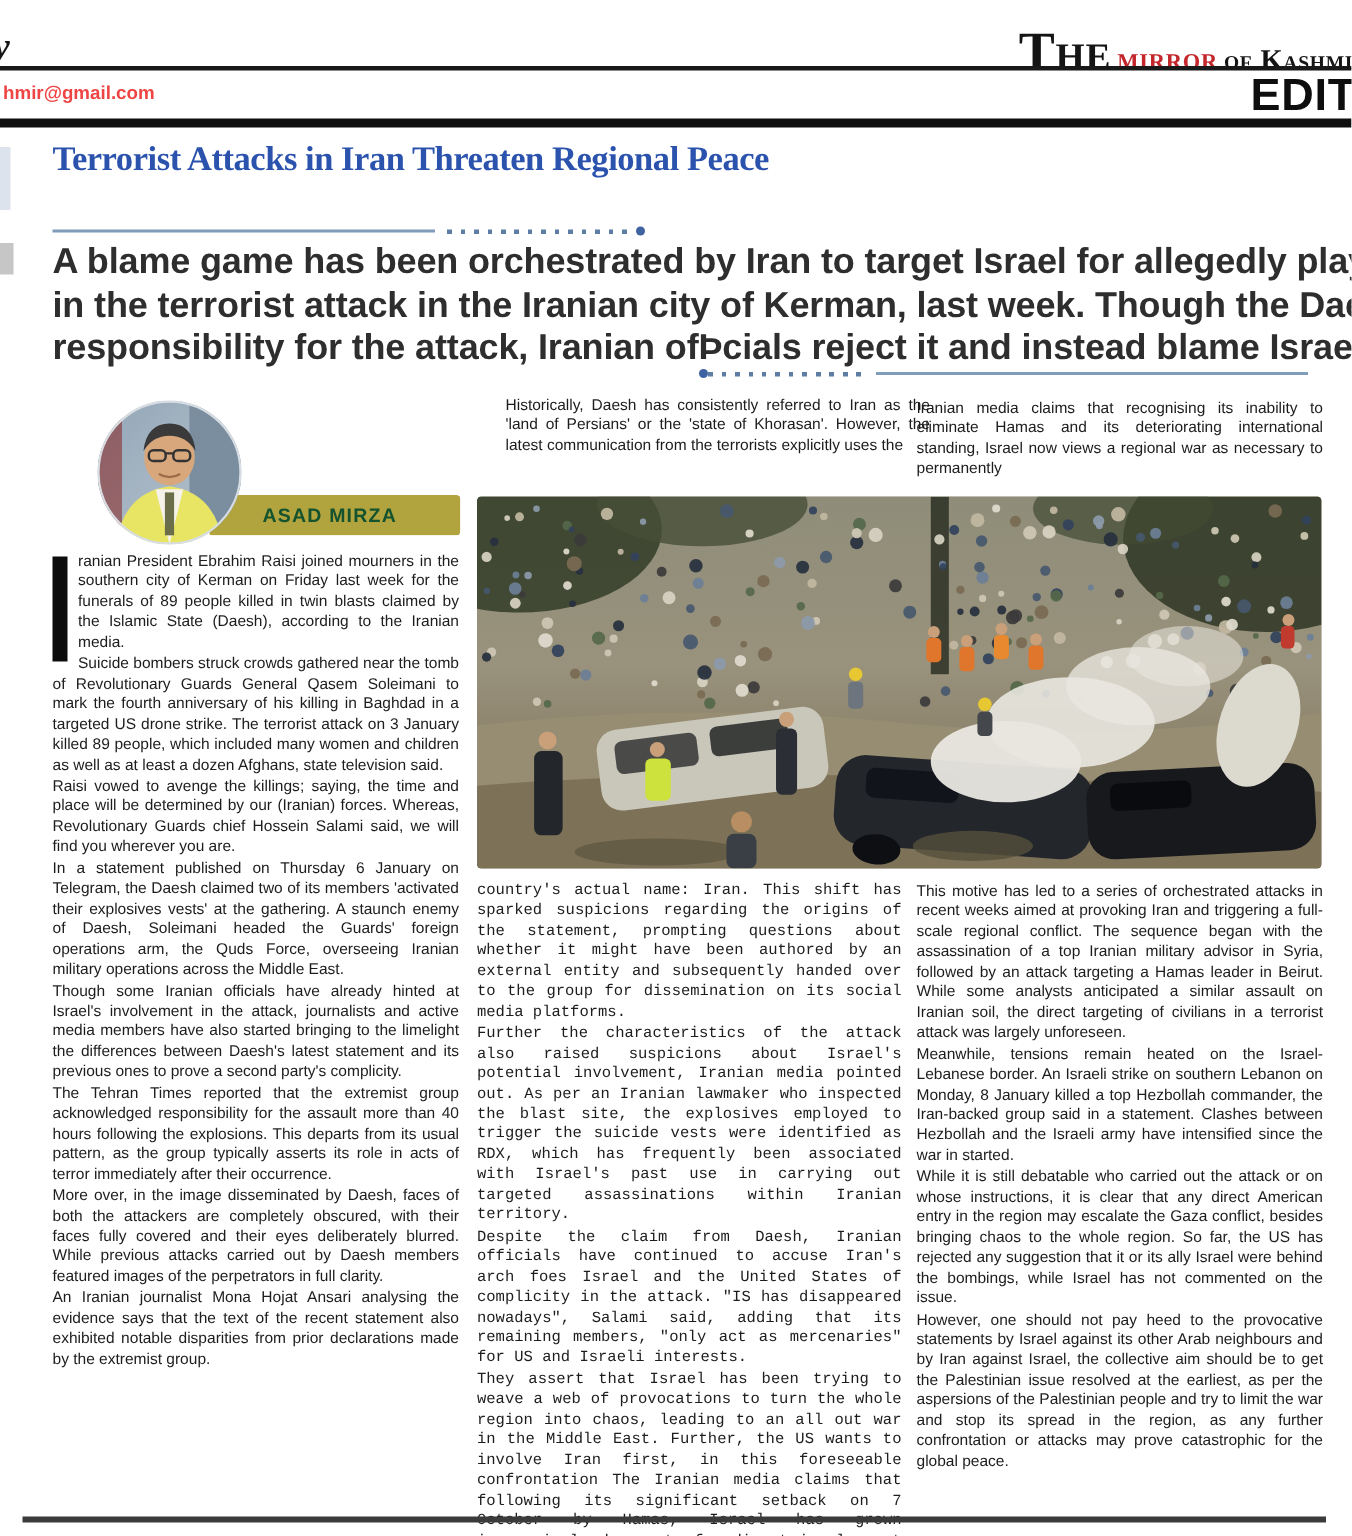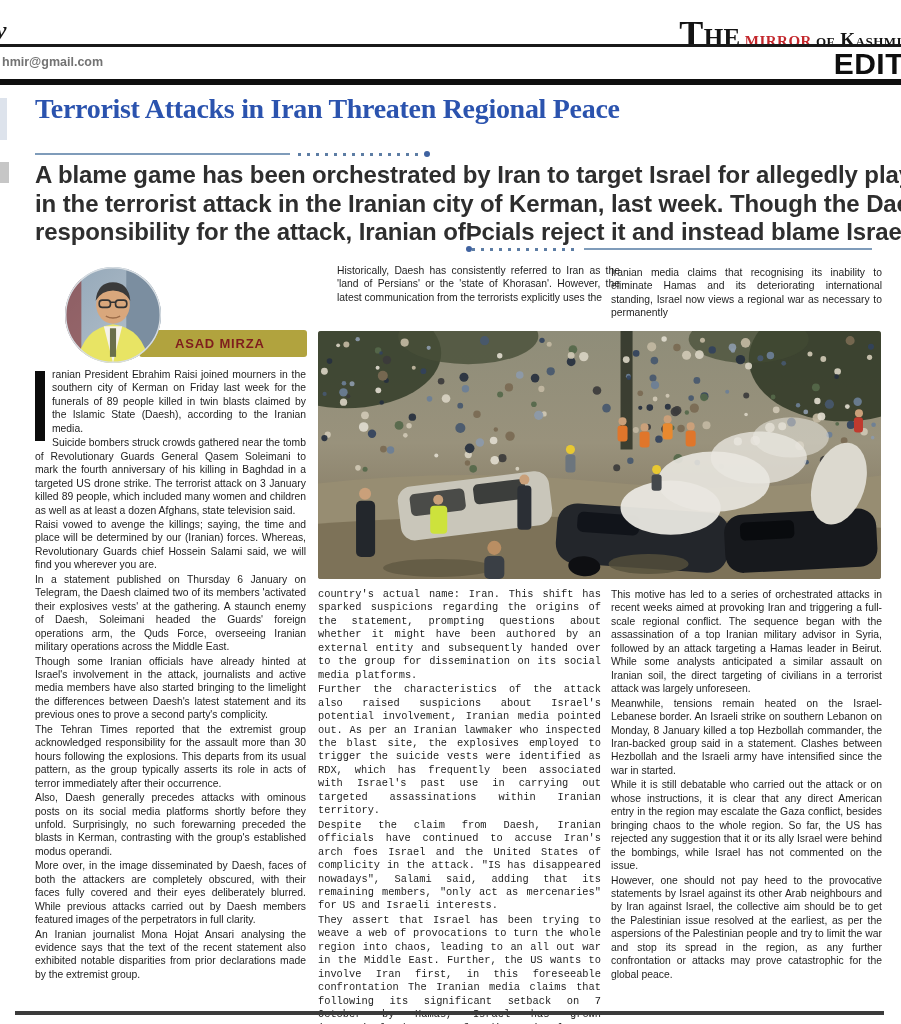--- a/index.html
+++ b/index.html
@@ -26,7 +26,7 @@
   .masthead .mirror{font-size:15px;letter-spacing:.5px;}
   .masthead .rest{font-size:19px;letter-spacing:.5px;}
   .rule-thin{position:absolute;left:0;top:44px;width:901px;height:2.5px;background:#191919;}
-  .email{position:absolute;left:2px;top:55px;font-size:12.5px;font-weight:bold;color:#737373;}
+  .email{position:absolute;left:2px;top:55px;font-size:12.5px;font-weight:bold;color:#ef4444;}
   .section-label{
     position:absolute;right:-3px;top:47px;
     font-size:30px;font-weight:bold;letter-spacing:.5px;color:#0e0e0e;

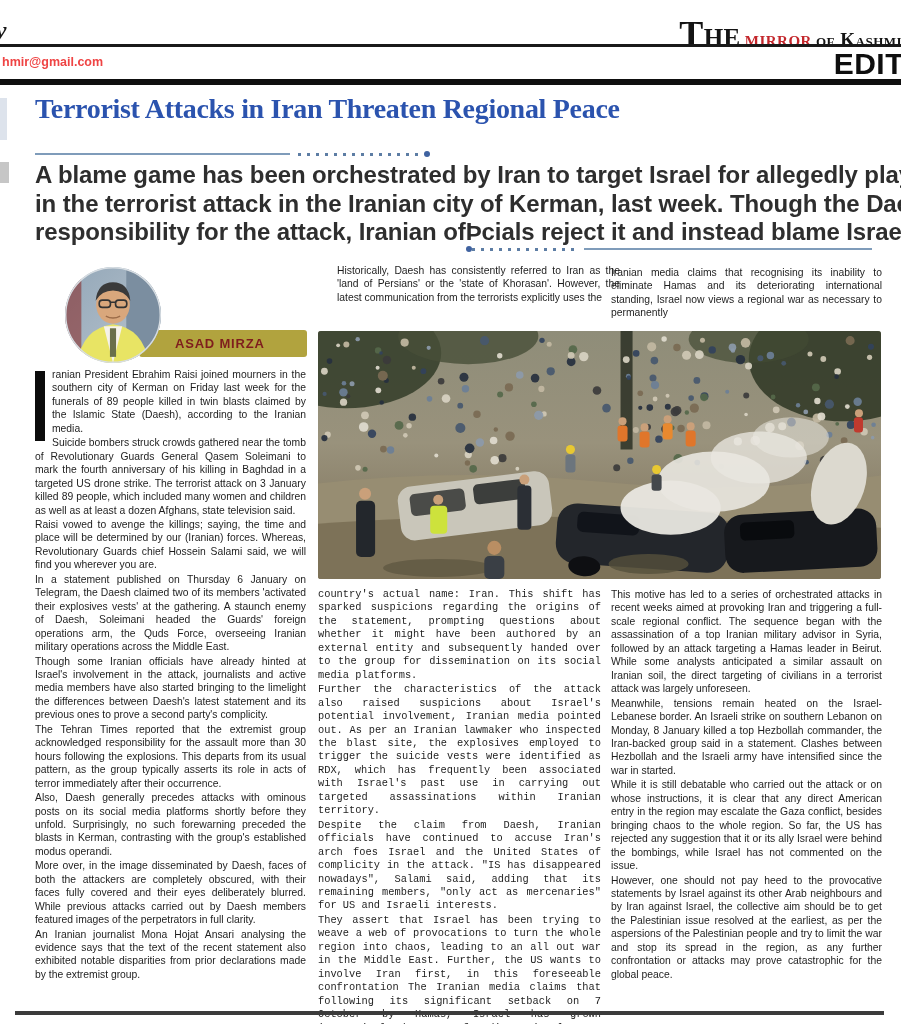--- a/index.html
+++ b/index.html
@@ -38,7 +38,7 @@
   .headline{
     position:absolute;left:35px;top:92px;width:850px;
     font-family:"Liberation Serif", serif;font-weight:bold;
-    font-size:28px;letter-spacing:-.3px;line-height:1.2;
+    font-size:23px;letter-spacing:-.3px;line-height:1.2;
     color:#2b53ae;
   }
   .deco-rule{position:absolute;display:flex;align-items:center;height:4px;}

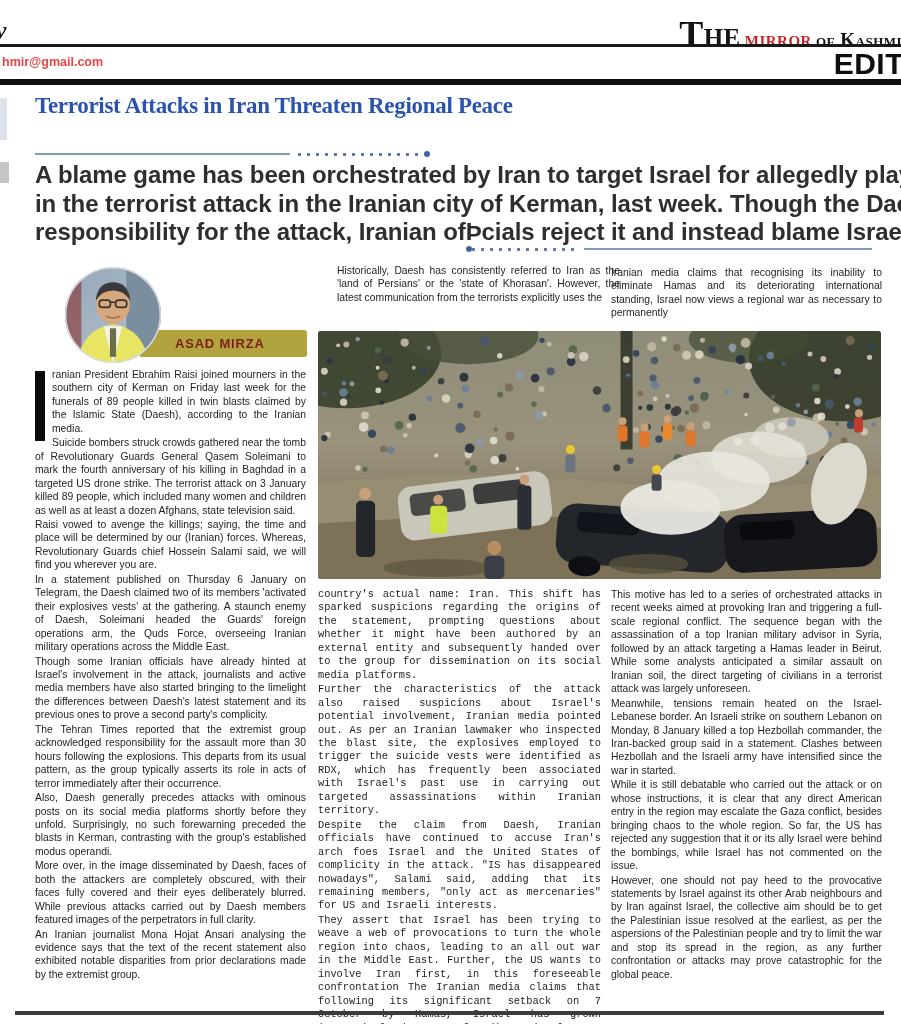--- a/index.html
+++ b/index.html
@@ -68,7 +68,7 @@
     display:flex;align-items:center;
   }
   .author-band span{
-    margin-left:36px;color:#7f1d1d;font-weight:bold;
+    margin-left:36px;color:#14532d;font-weight:bold;
     font-size:13px;letter-spacing:.8px;
   }
   .author-photo{

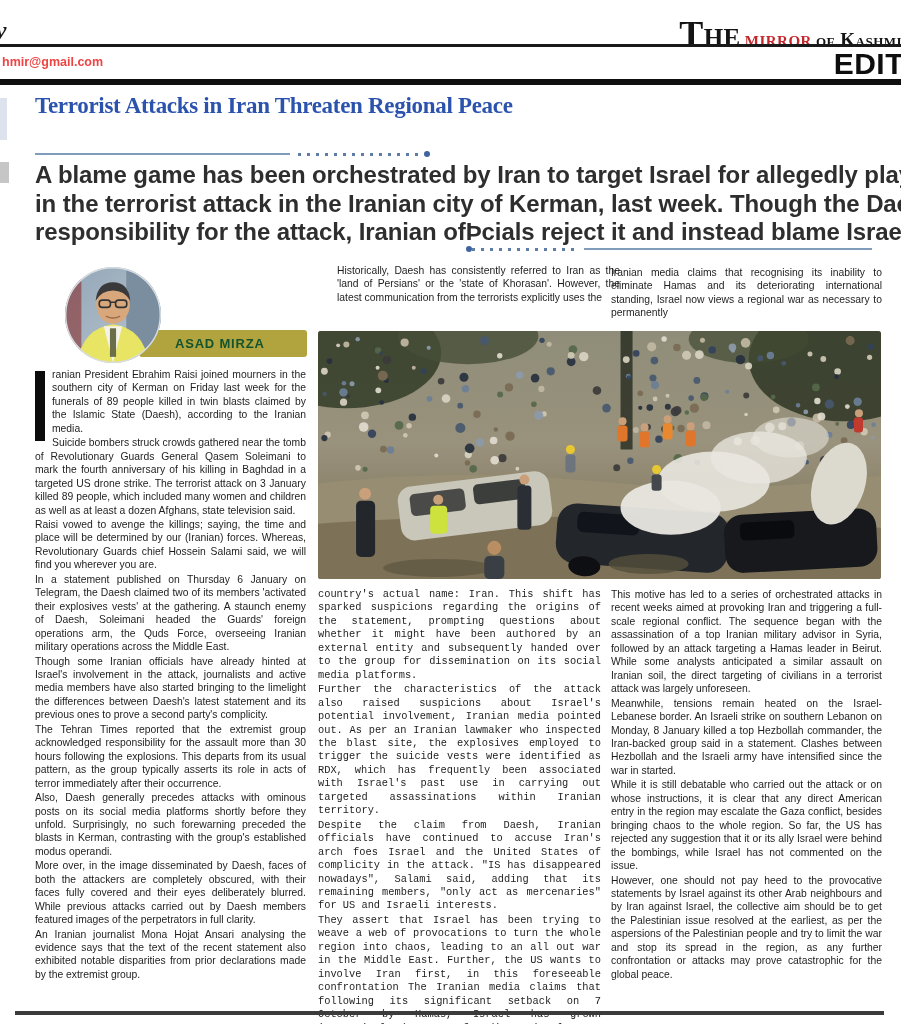--- a/index.html
+++ b/index.html
@@ -172,7 +172,7 @@
     <p>Raisi vowed to avenge the killings; saying, the time and place will be determined by our (Iranian) forces. Whereas, Revolutionary Guards chief Hossein Salami said, we will find you wherever you are.</p>
     <p>In a statement published on Thursday 6 January on Telegram, the Daesh claimed two of its members 'activated their explosives vests' at the gathering. A staunch enemy of Daesh, Soleimani headed the Guards' foreign operations arm, the Quds Force, overseeing Iranian military operations across the Middle East.</p>
     <p>Though some Iranian officials have already hinted at Israel's involvement in the attack, journalists and active media members have also started bringing to the limelight the differences between Daesh's latest statement and its previous ones to prove a second party's complicity.</p>
-    <p>The Tehran Times reported that the extremist group acknowledged responsibility for the assault more than 30 hours following the explosions. This departs from its usual pattern, as the group typically asserts its role in acts of terror immediately after their occurrence.</p>
+    <p>The Tehran Times reported that the extremist group acknowledged responsibility for the assault more than 40 hours following the explosions. This departs from its usual pattern, as the group typically asserts its role in acts of terror immediately after their occurrence.</p>
     <p>Also, Daesh generally precedes attacks with ominous posts on its social media platforms shortly before they unfold. Surprisingly, no such forewarning preceded the blasts in Kerman, contrasting with the group's established modus operandi.</p>
     <p>More over, in the image disseminated by Daesh, faces of both the attackers are completely obscured, with their faces fully covered and their eyes deliberately blurred. While previous attacks carried out by Daesh members featured images of the perpetrators in full clarity.</p>
     <p>An Iranian journalist Mona Hojat Ansari analysing the evidence says that the text of the recent statement also exhibited notable disparities from prior declarations made by the extremist group.</p>

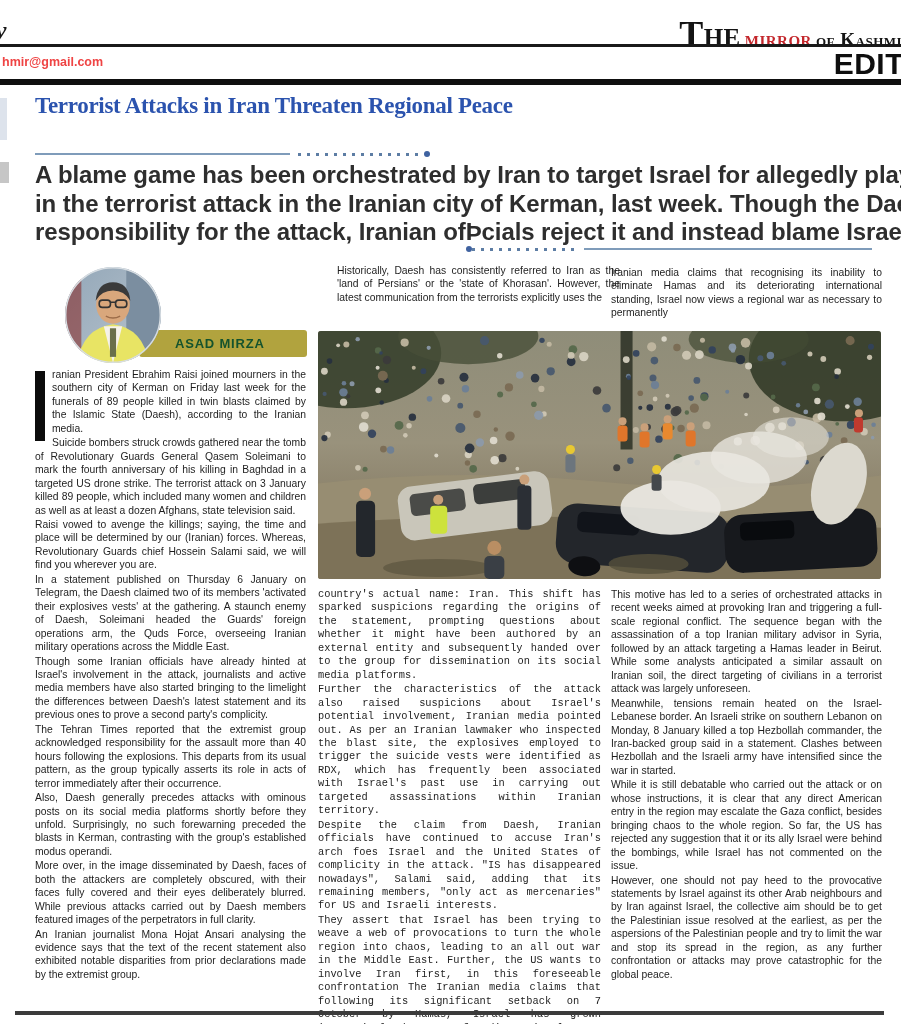--- a/index.html
+++ b/index.html
@@ -173,7 +173,6 @@
     <p>In a statement published on Thursday 6 January on Telegram, the Daesh claimed two of its members 'activated their explosives vests' at the gathering. A staunch enemy of Daesh, Soleimani headed the Guards' foreign operations arm, the Quds Force, overseeing Iranian military operations across the Middle East.</p>
     <p>Though some Iranian officials have already hinted at Israel's involvement in the attack, journalists and active media members have also started bringing to the limelight the differences between Daesh's latest statement and its previous ones to prove a second party's complicity.</p>
     <p>The Tehran Times reported that the extremist group acknowledged responsibility for the assault more than 40 hours following the explosions. This departs from its usual pattern, as the group typically asserts its role in acts of terror immediately after their occurrence.</p>
-    <p>Also, Daesh generally precedes attacks with ominous posts on its social media platforms shortly before they unfold. Surprisingly, no such forewarning preceded the blasts in Kerman, contrasting with the group's established modus operandi.</p>
     <p>More over, in the image disseminated by Daesh, faces of both the attackers are completely obscured, with their faces fully covered and their eyes deliberately blurred. While previous attacks carried out by Daesh members featured images of the perpetrators in full clarity.</p>
     <p>An Iranian journalist Mona Hojat Ansari analysing the evidence says that the text of the recent statement also exhibited notable disparities from prior declarations made by the extremist group.</p>
   </div>

